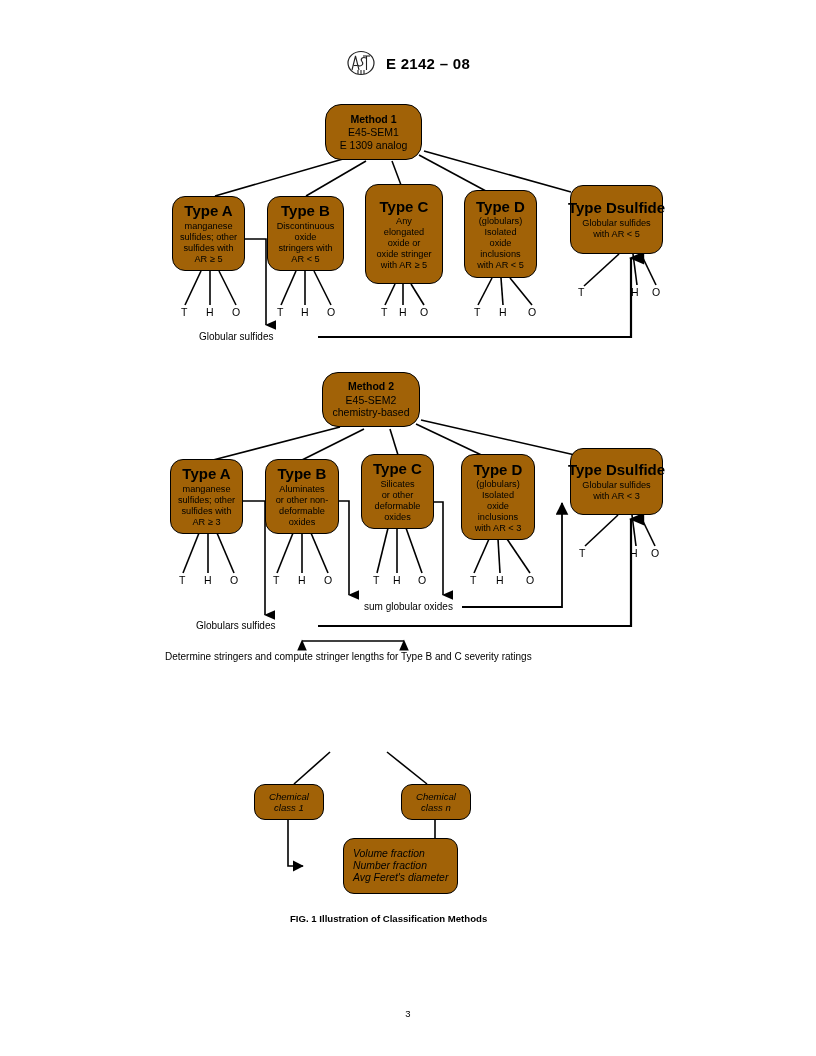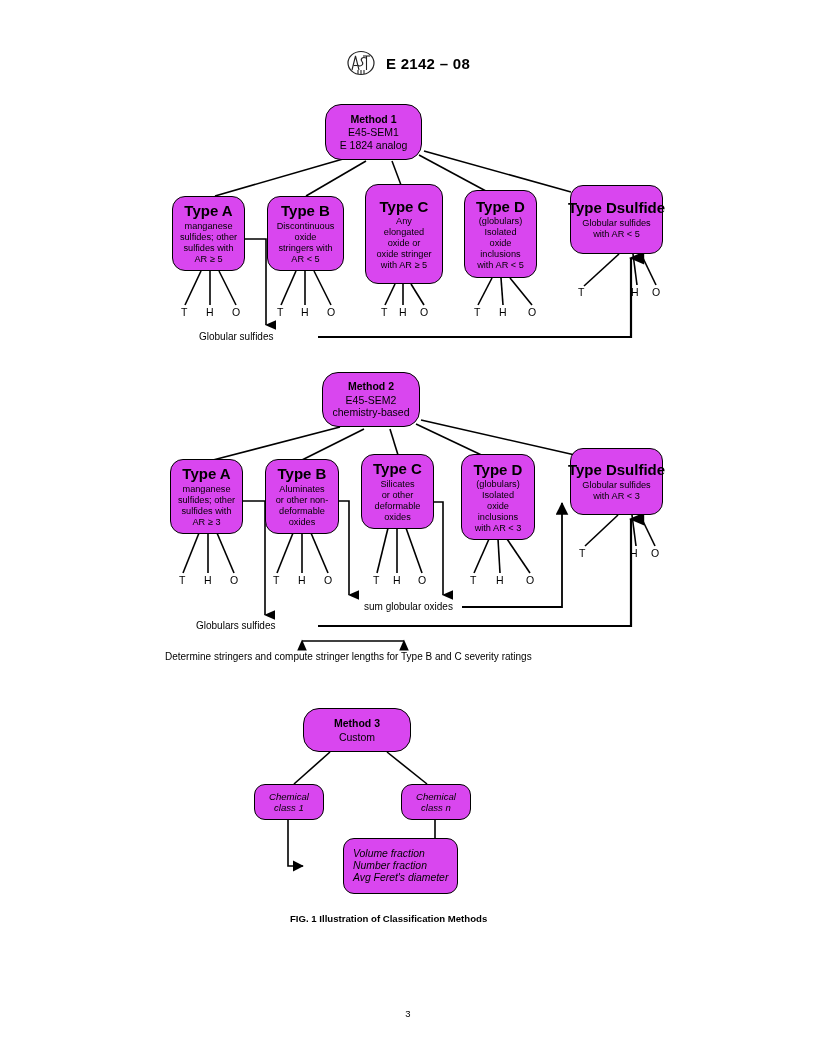--- a/index.html
+++ b/index.html
@@ -32,7 +32,7 @@
     position:absolute;
     box-sizing:border-box;
     border:1.6px solid #000;
-    background:#d946ef;
+    background:#a16207;
     display:flex; flex-direction:column;
     align-items:center; justify-content:center;
     text-align:center;

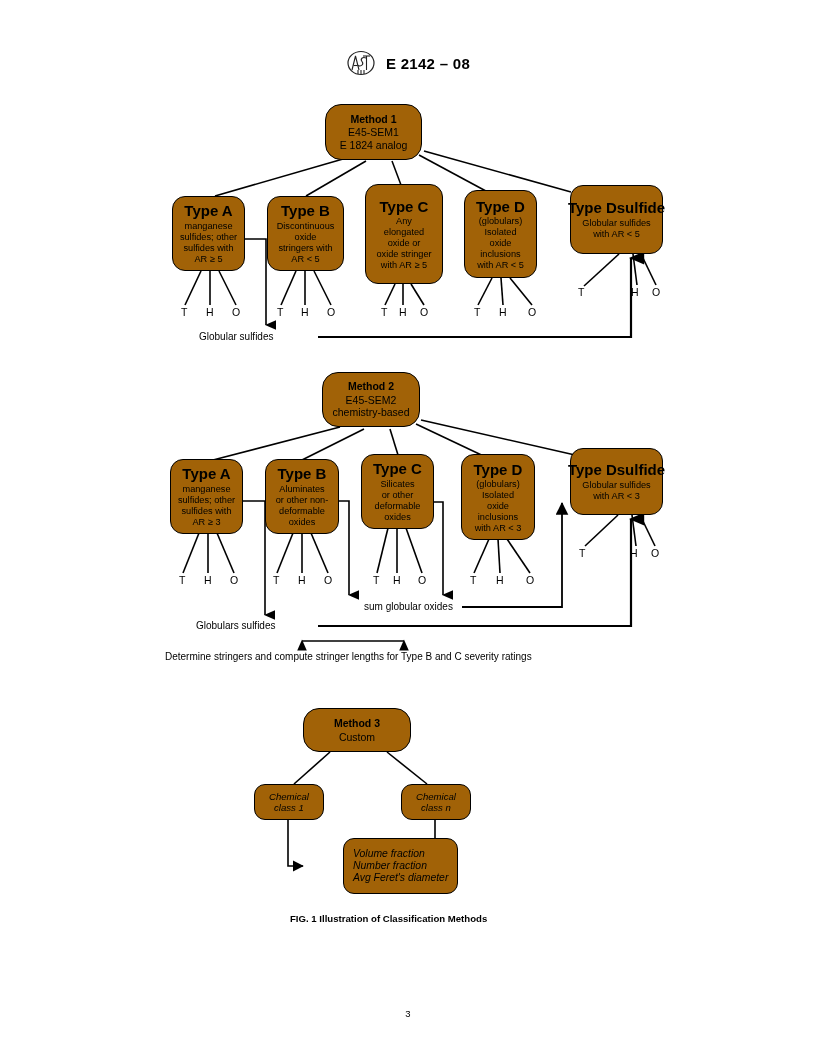--- a/index.html
+++ b/index.html
@@ -215,7 +215,7 @@
     <div class="node r-lg method-node" style="left:325px; top:104px; width:97px; height:56px;">
       <span class="ln ttl">Method 1</span>
       <span class="ln">E45-SEM1</span>
-      <span class="ln">E 1824 analog</span>
+      <span class="ln">E 1309 analog</span>
     </div>
 
     <div class="node r-md type-node" style="left:172px; top:196px; width:73px; height:75px;">

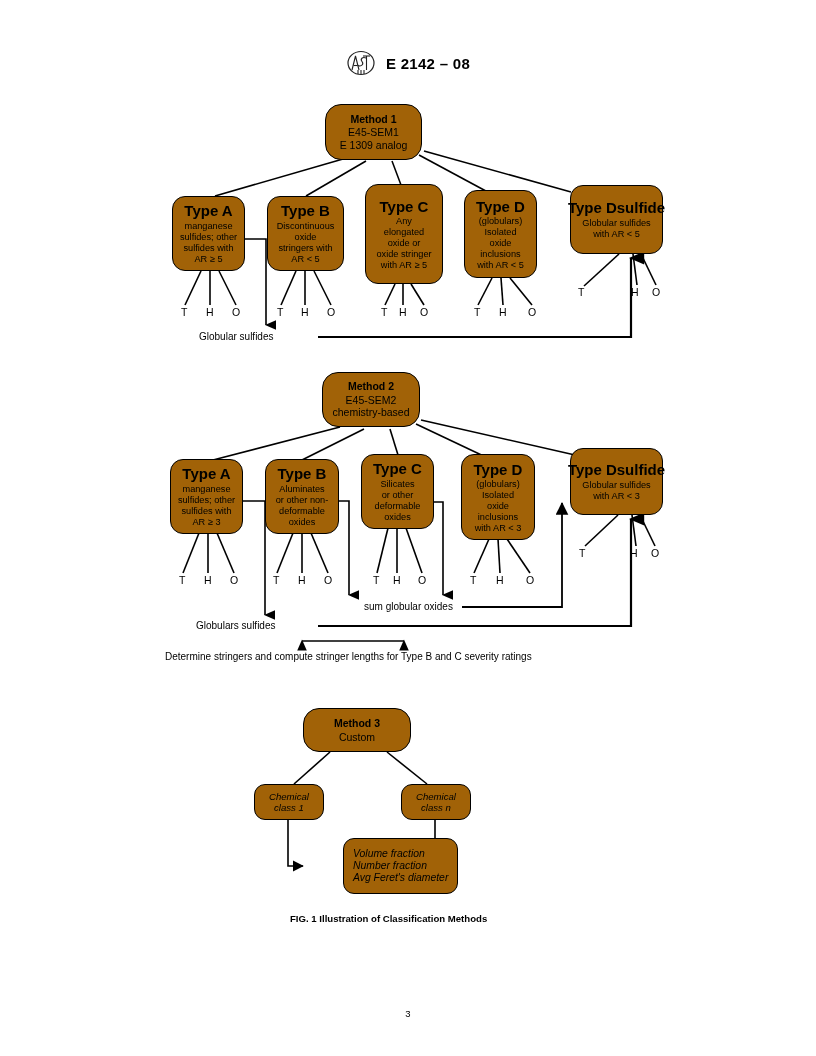--- a/index.html
+++ b/index.html
@@ -349,10 +349,6 @@
     <span class="lbl" style="left:196px; top:620px;">Globulars sulfides</span>
     <span class="caption" style="left:165px; top:651px;">Determine stringers and compute stringer lengths for Type B and C severity ratings</span>
 
-    <div class="node r-lg method-node" style="left:303px; top:708px; width:108px; height:44px;">
-      <span class="ln ttl">Method 3</span>
-      <span class="ln">Custom</span>
-    </div>
 
     <div class="node r-sm chem-node" style="left:254px; top:784px; width:70px; height:36px;">
       <span class="ln">Chemical</span>

